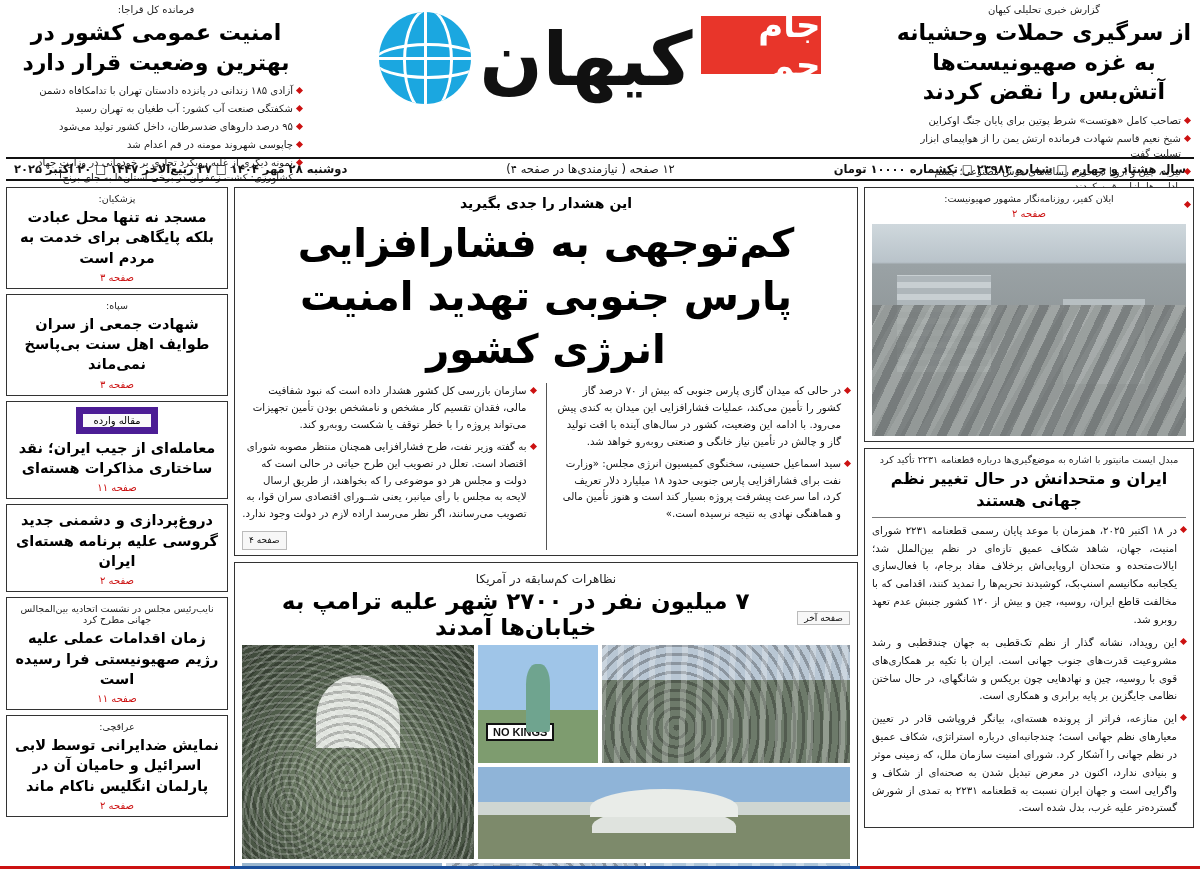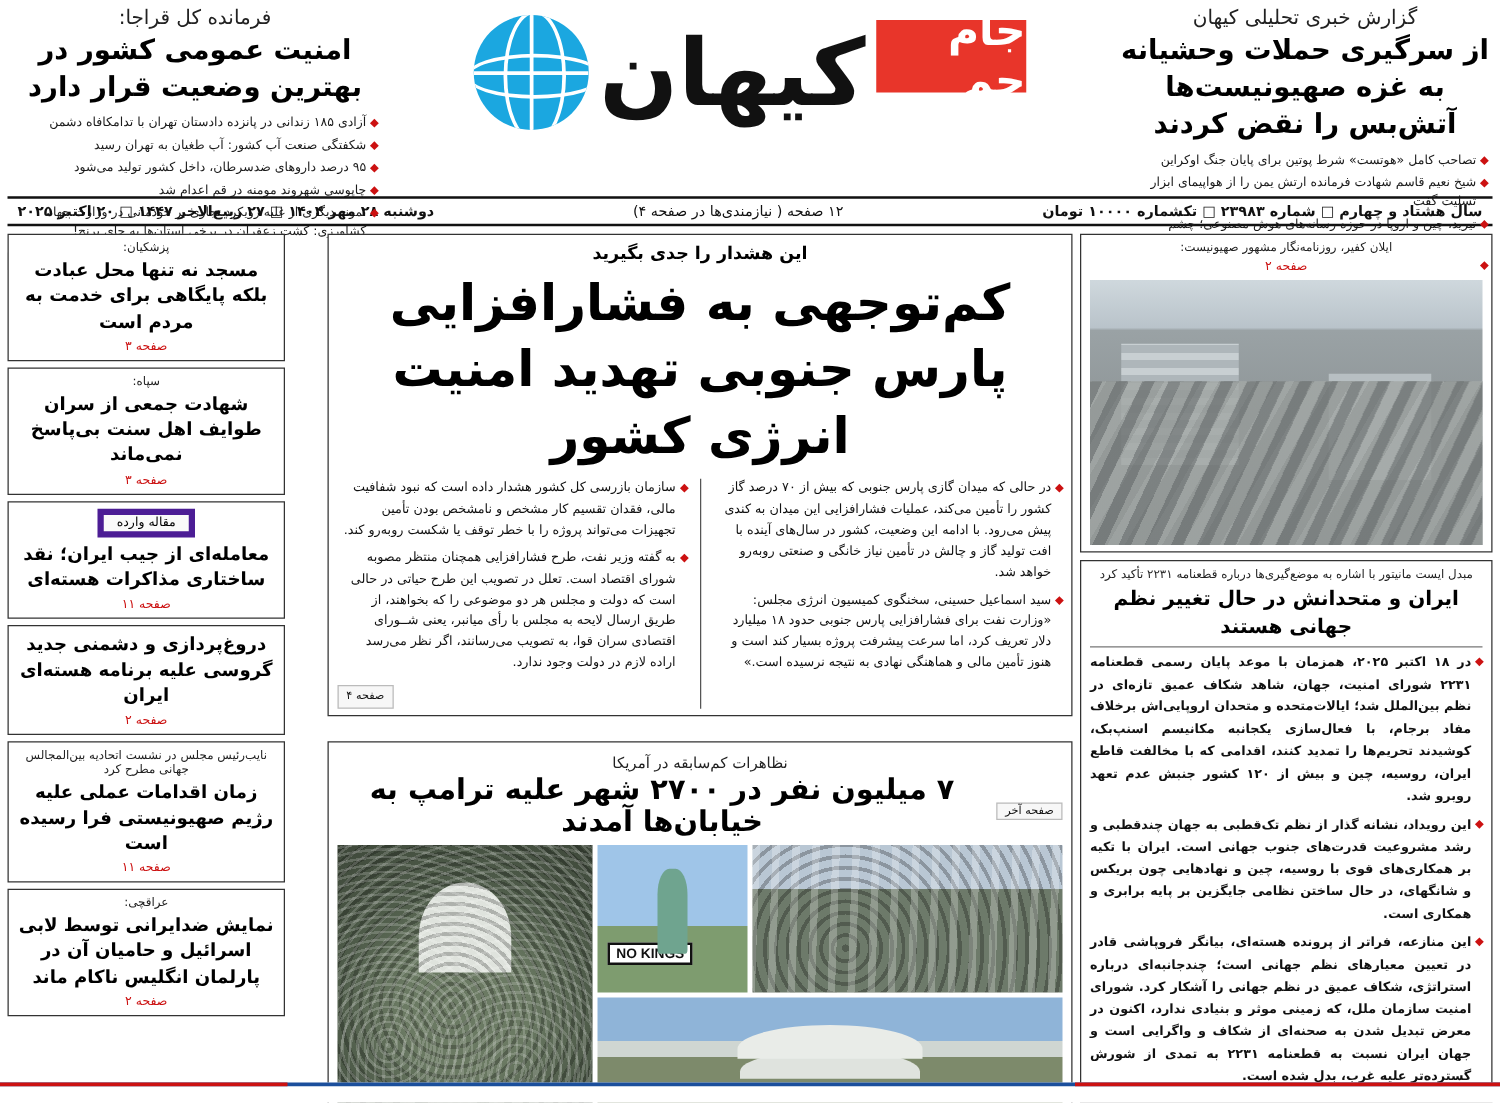--- a/index.html
+++ b/index.html
@@ -42,7 +42,7 @@
     padding-top: 2px;
   }
   .kicker {
-    font-size: 16px;
+    font-size: 10px;
     color: #222;
     text-align: center;
     margin-bottom: 3px;

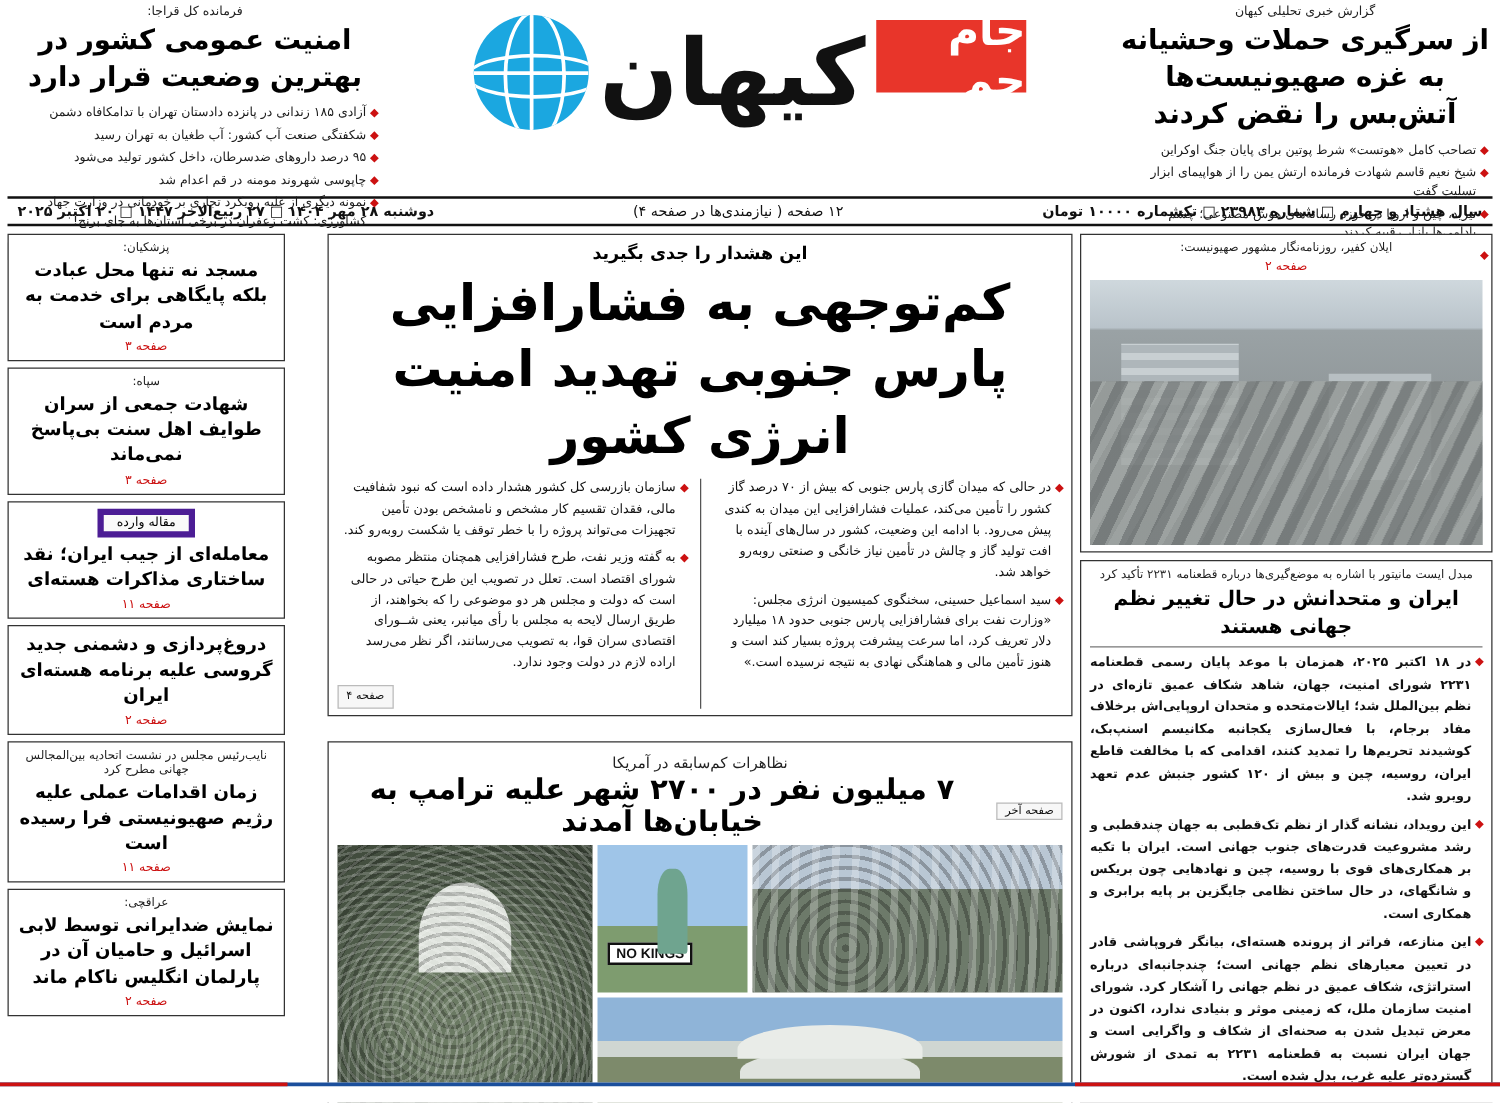--- a/index.html
+++ b/index.html
@@ -164,7 +164,7 @@
     height: 700px;
   }
   .col-right { flex: 0 0 330px; display: flex; flex-direction: column; gap: 6px; }
-  .col-mid   { flex: 1 1 auto; display: flex; flex-direction: column; gap: 20px; margin-left: 28px; }
+  .col-mid   { flex: 1 1 auto; display: flex; flex-direction: column; gap: 6px; }
   .col-left  { flex: 0 0 222px; display: flex; flex-direction: column; gap: 5px; }
 
   .box { border: 1px solid #333; padding: 5px 7px; background: #fff; }

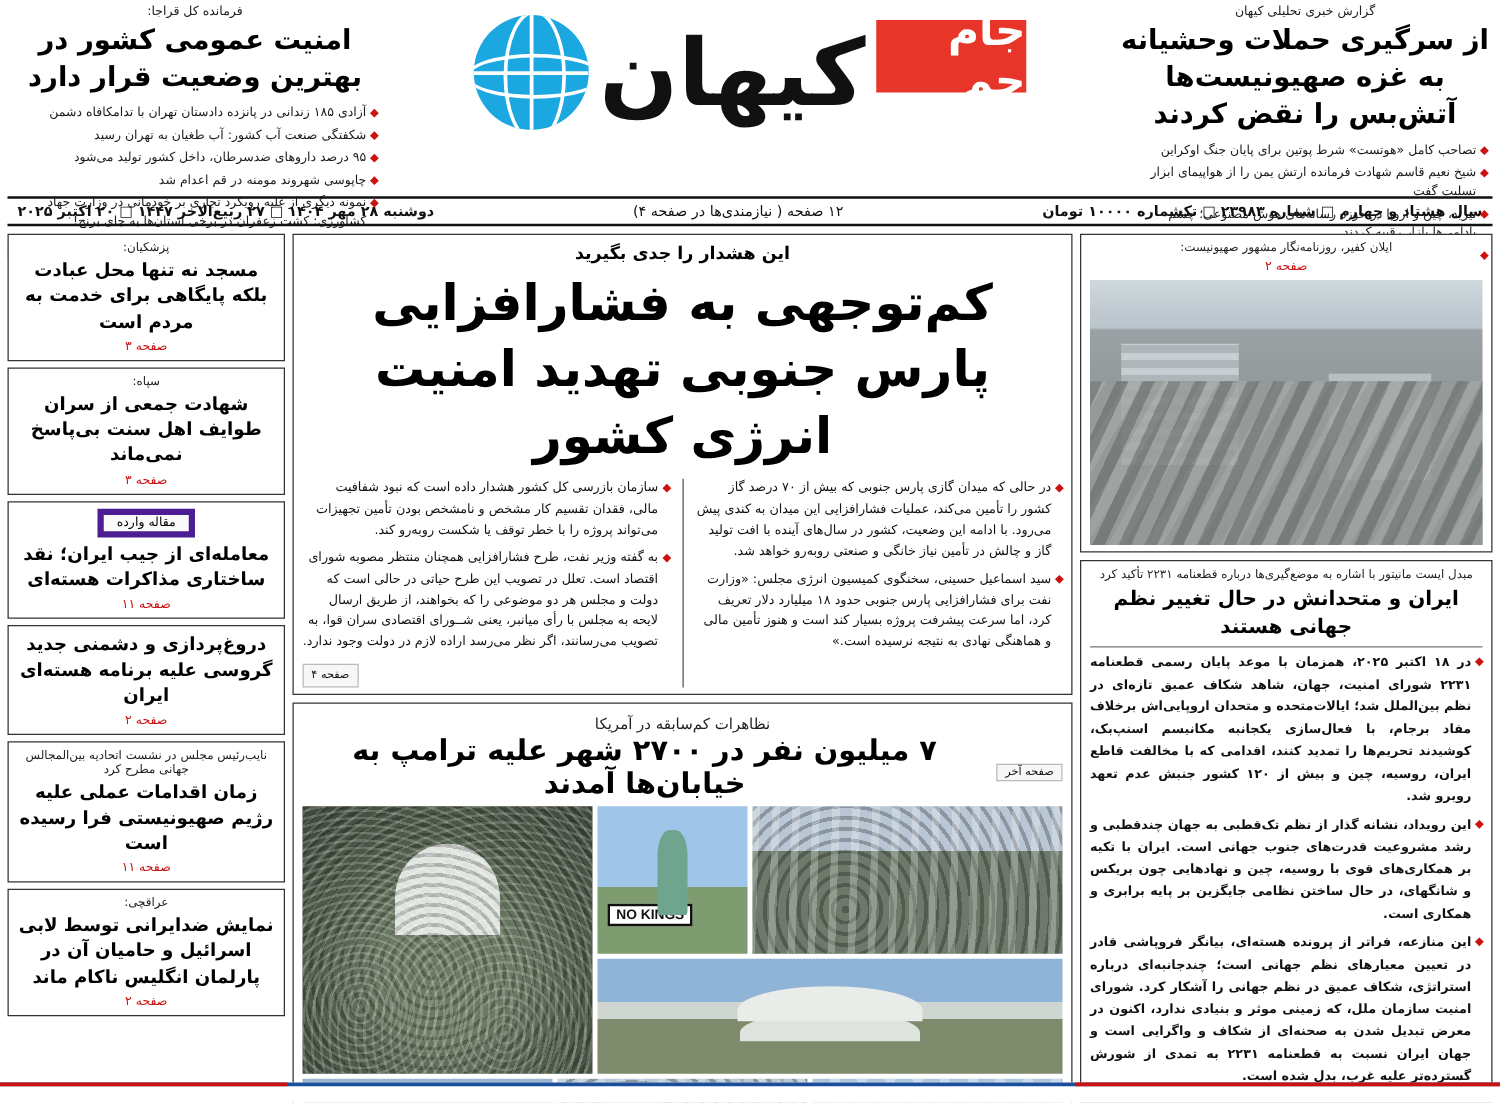--- a/index.html
+++ b/index.html
@@ -182,7 +182,7 @@
   .tag {
     display: block;
     margin: 0 auto 4px auto;
-    border: 5px solid #4c1d95;
+    border: 7px solid #4c1d95;
     font-size: 10px;
     padding: 1px 10px;
     text-align: left;

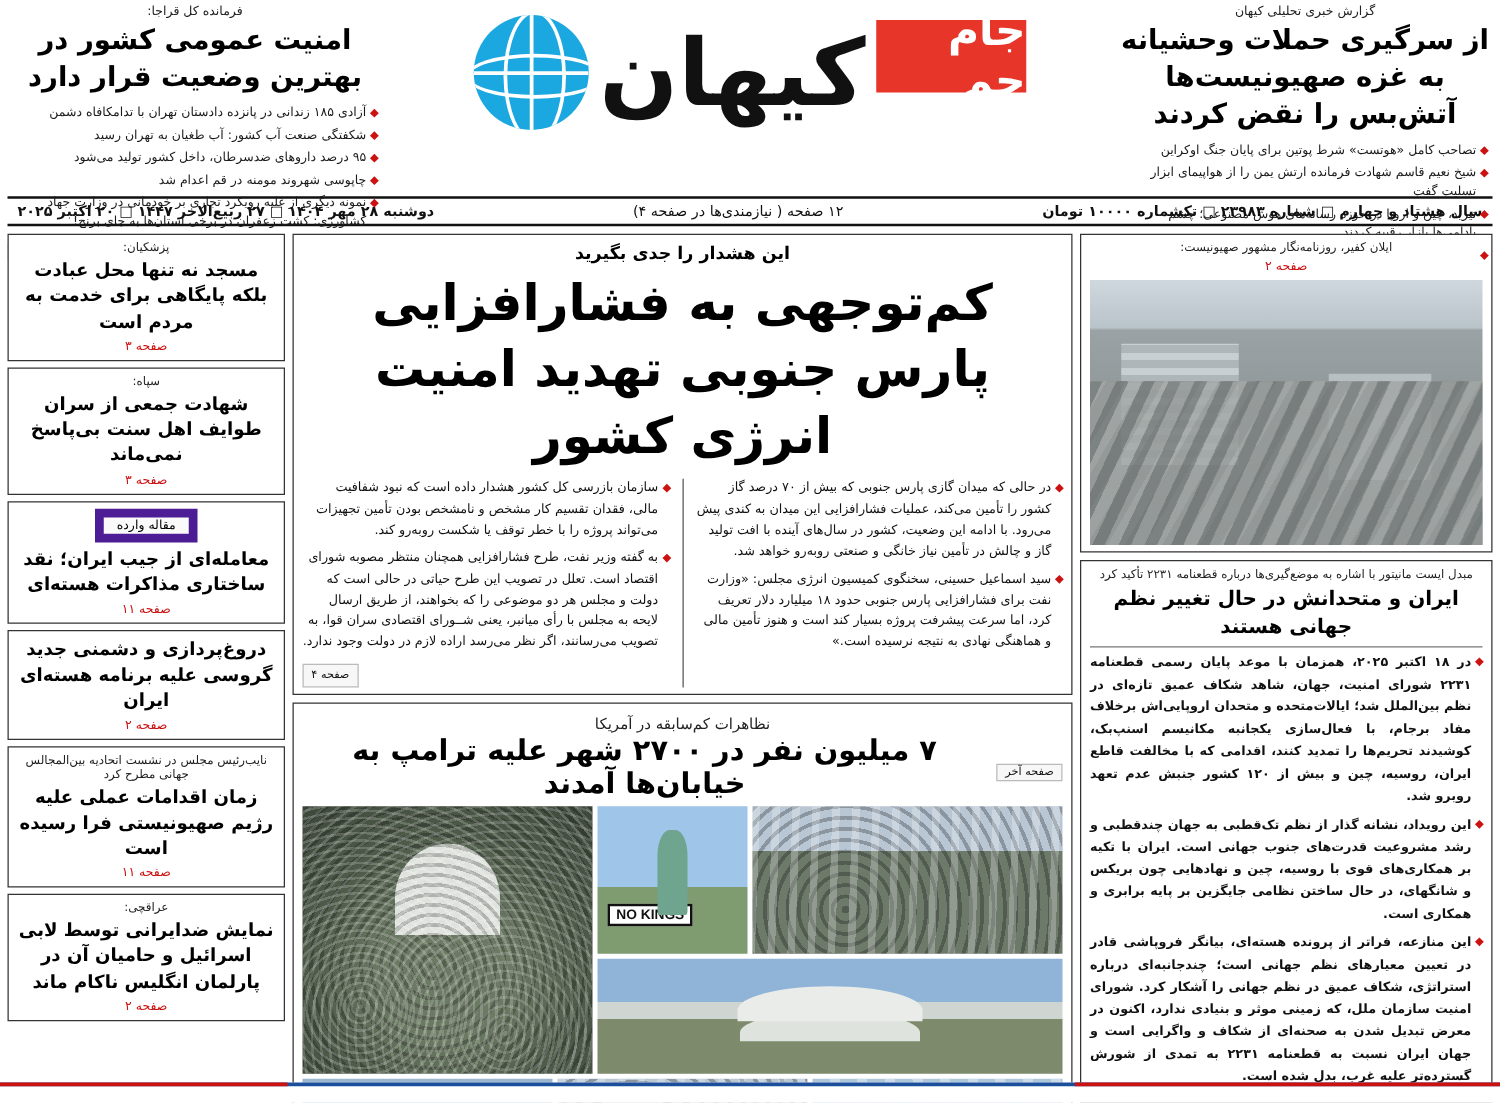--- a/index.html
+++ b/index.html
@@ -330,7 +330,7 @@
     font-size: 10.2px; line-height: 1.75; color: #111; text-align: justify;
   }
   .article-text p { margin: 0 0 5px 0; display: flex; gap: 4px; align-items: flex-start; }
-  .article-text .body { flex: 1; font-weight: bold; }
+  .article-text .body { flex: 1; }
 
   .footer-bar {
     position: absolute; left: 0; bottom: 0;

